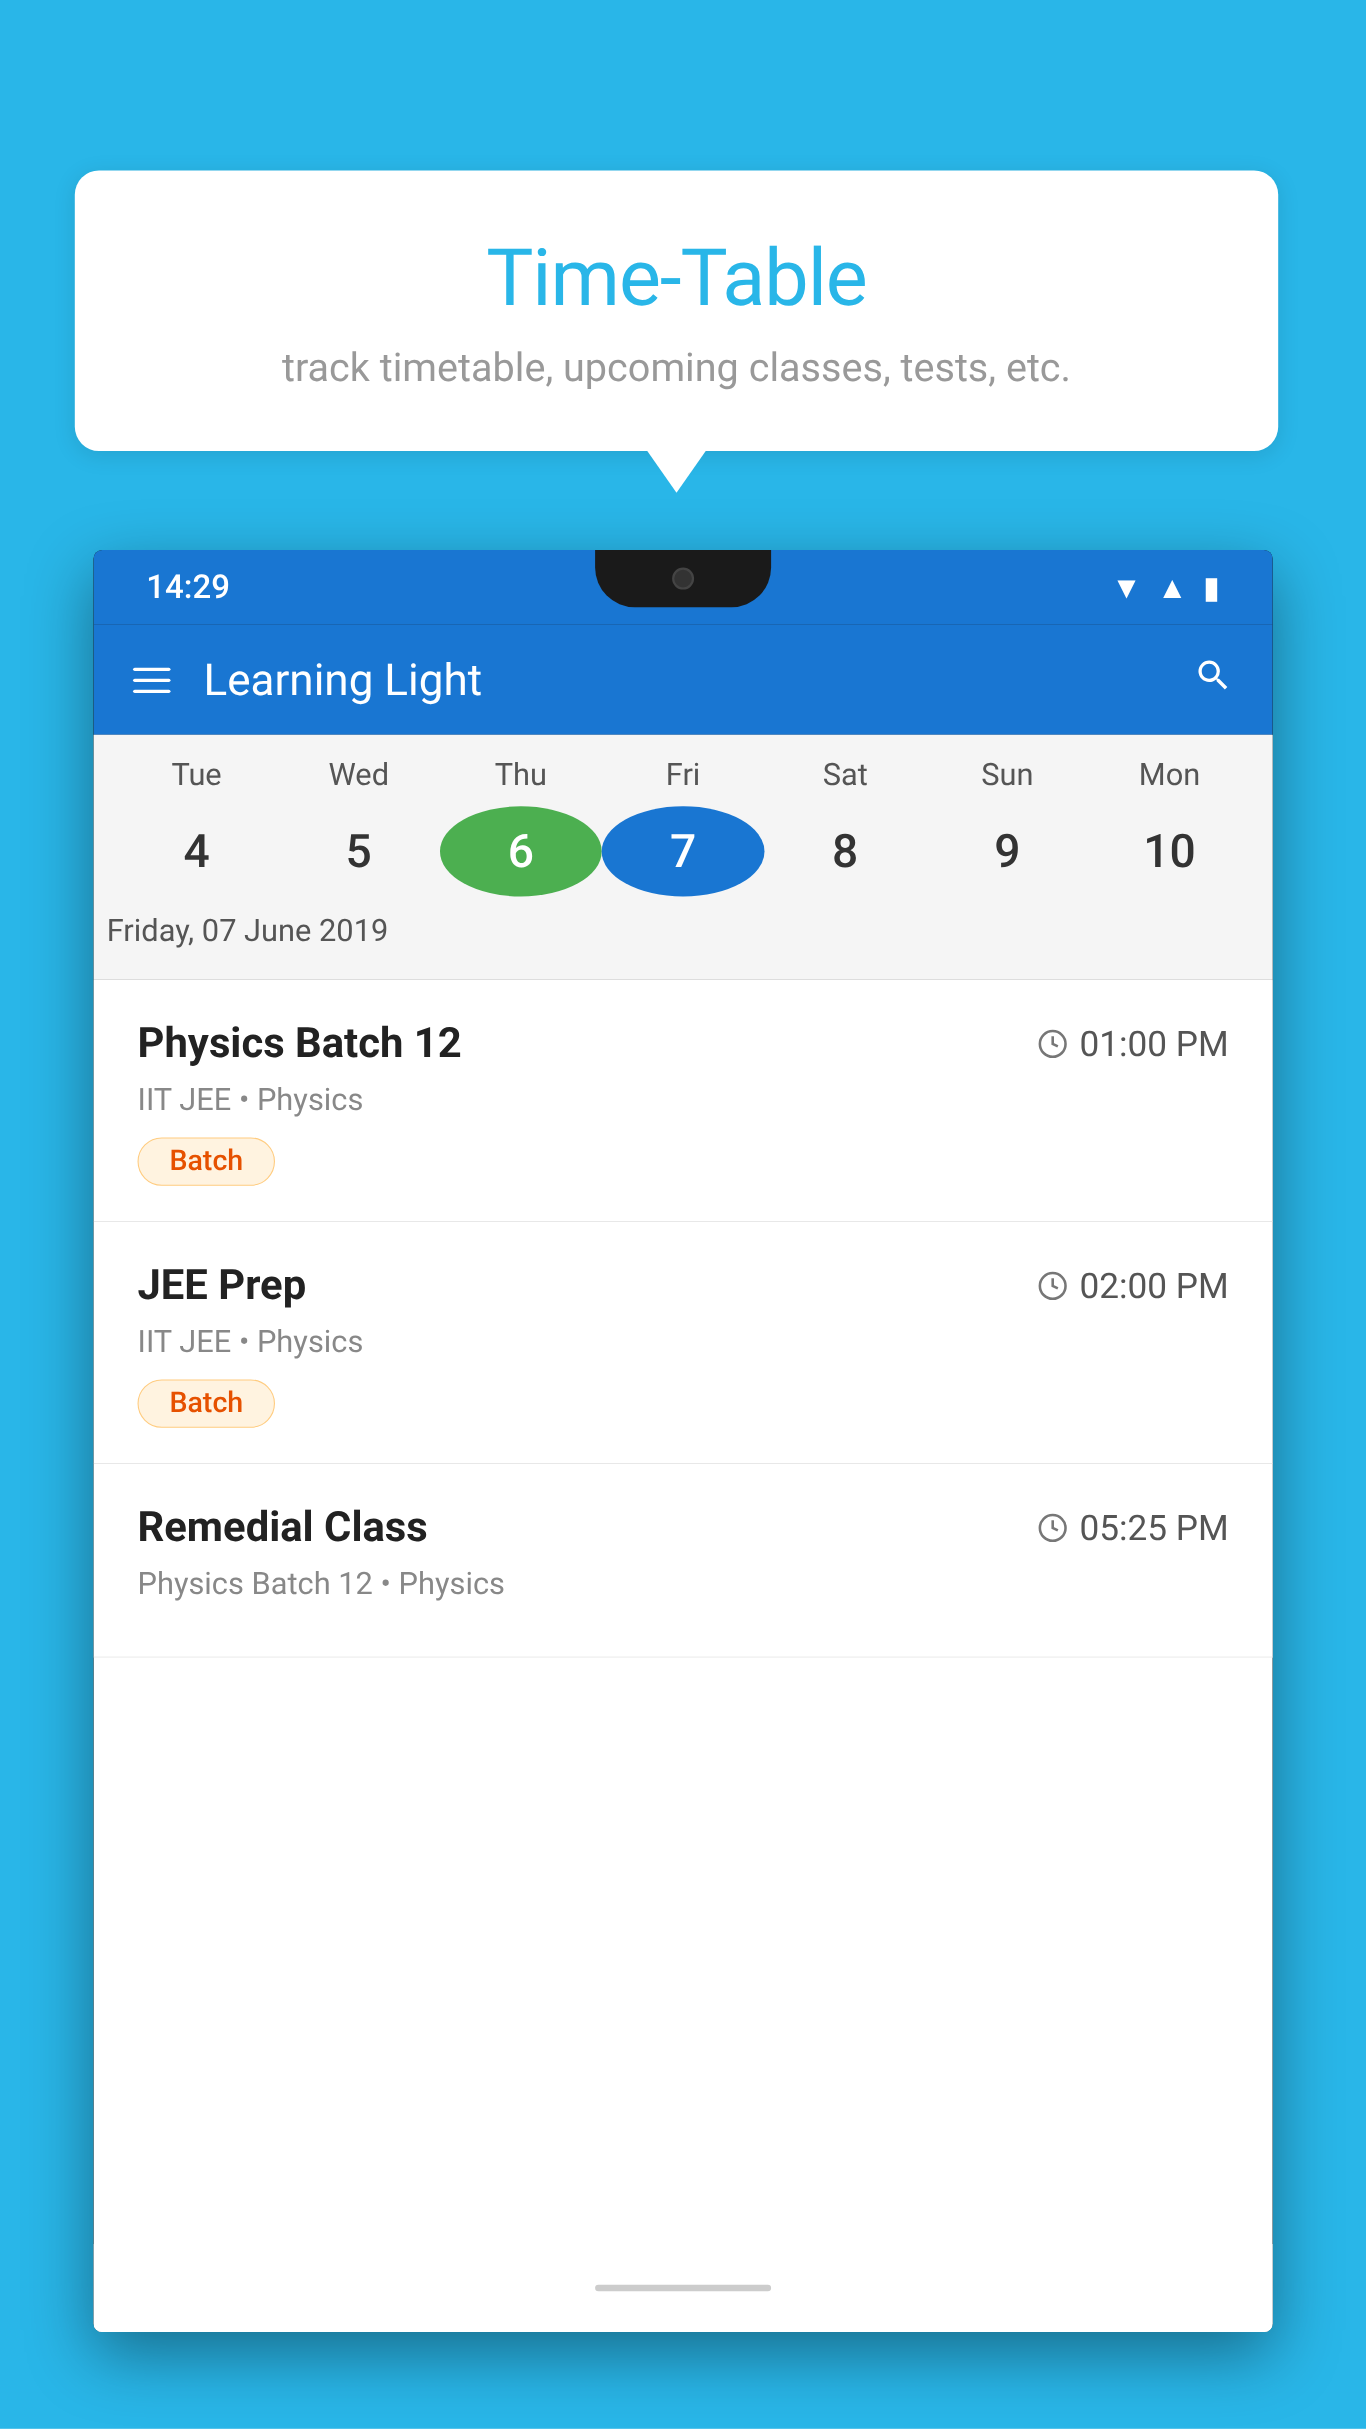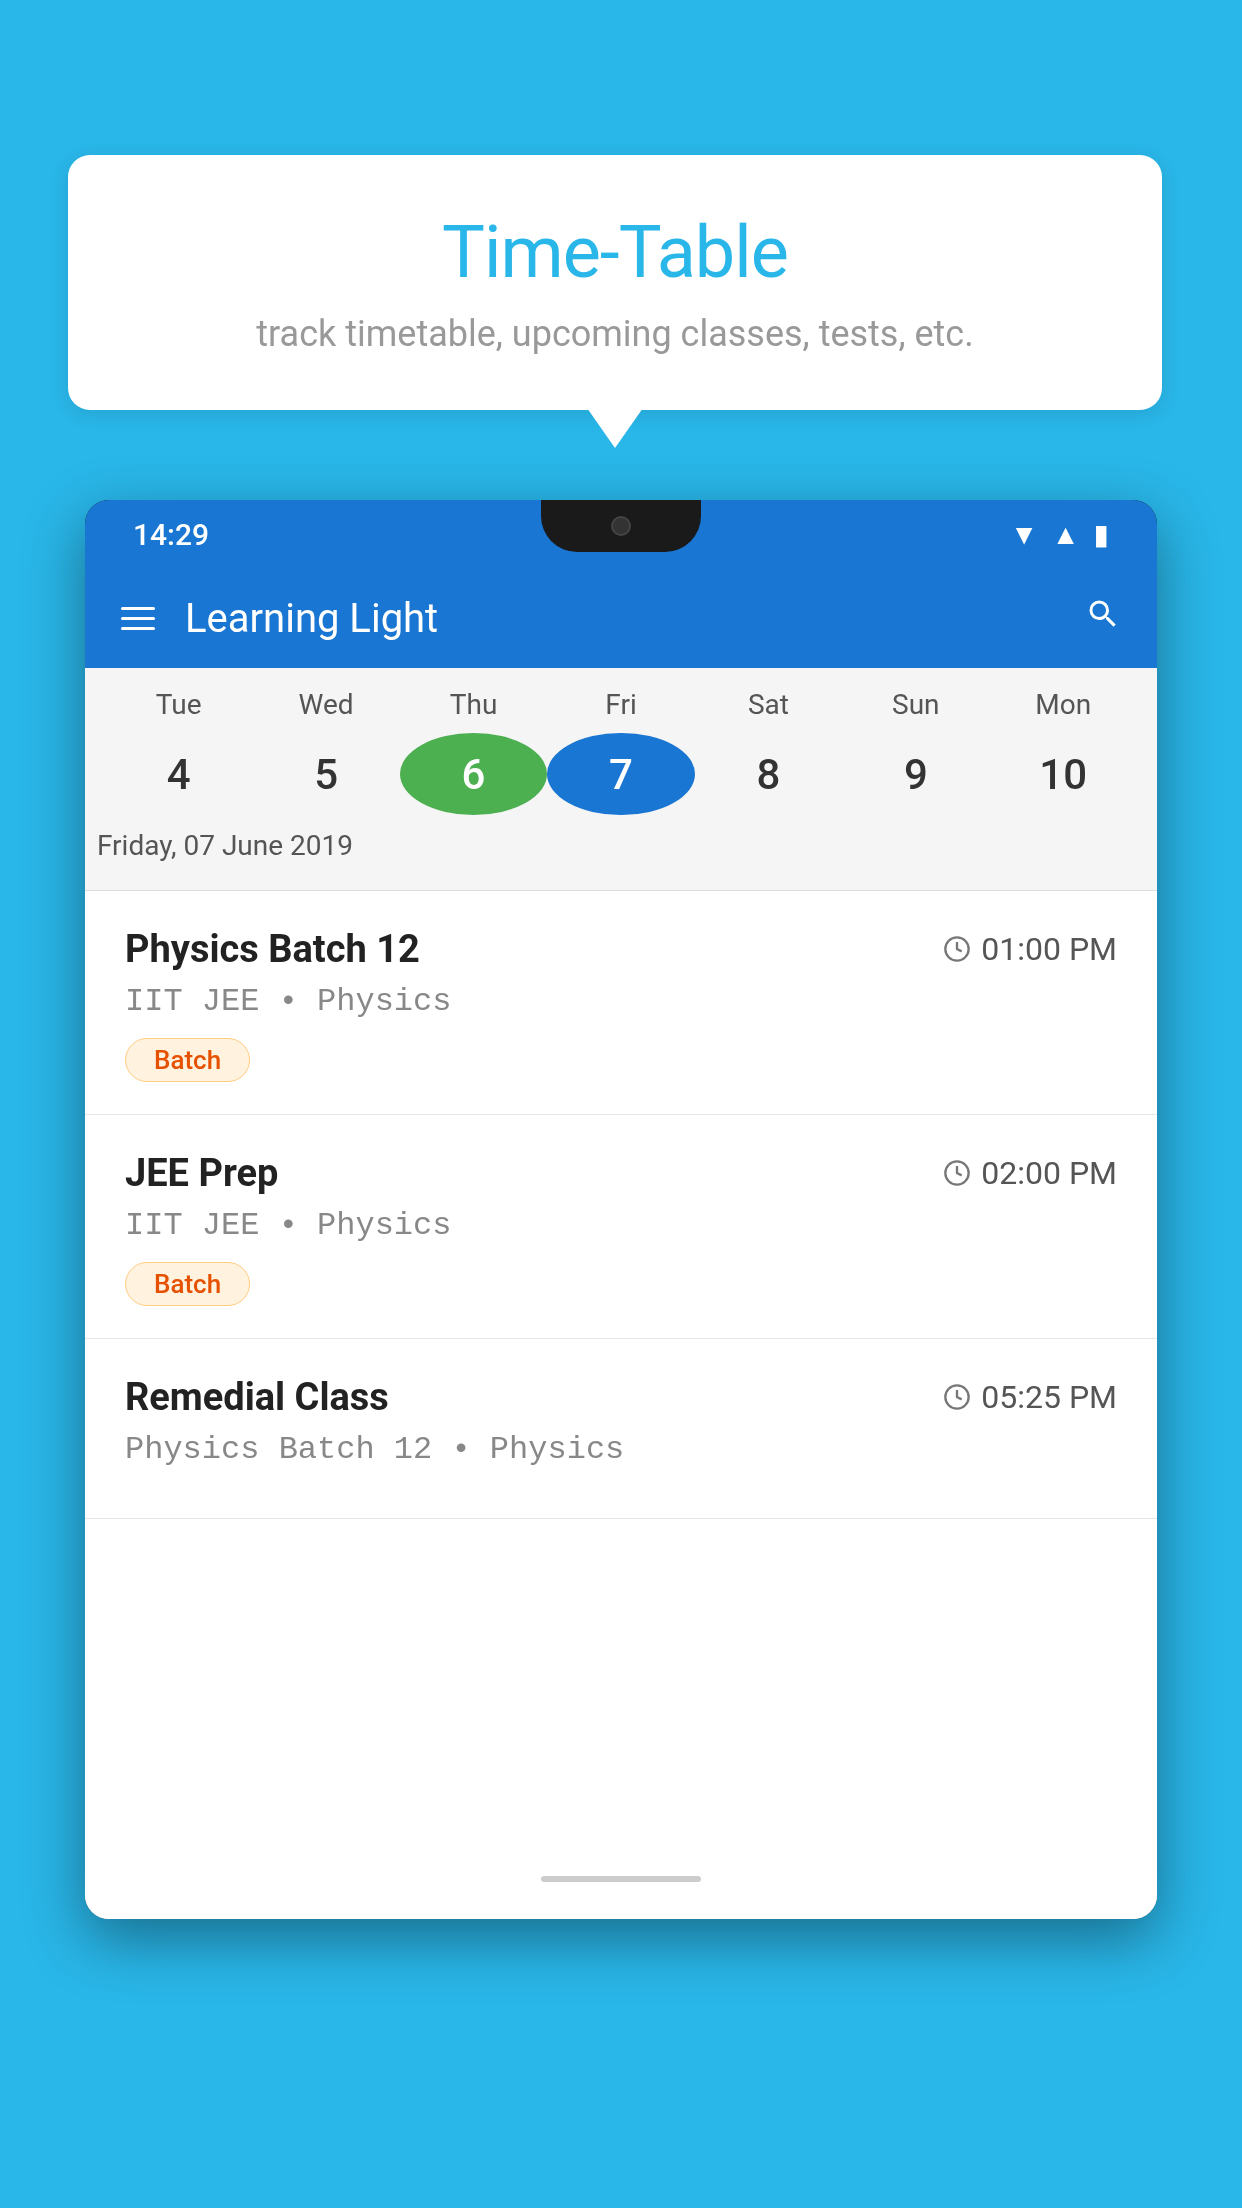--- a/index.html
+++ b/index.html
@@ -69,11 +69,11 @@
 
     .phone-frame {
       background: #1a1a1a;
-      border-radius: 24px;
+      border-radius: 8px;
       padding: 0;
       position: relative;
       width: 100%;
-      height: 1419px;
+      height: 1620px;
       box-shadow: 0 20px 60px rgba(0,0,0,0.4);
       overflow: hidden;
     }

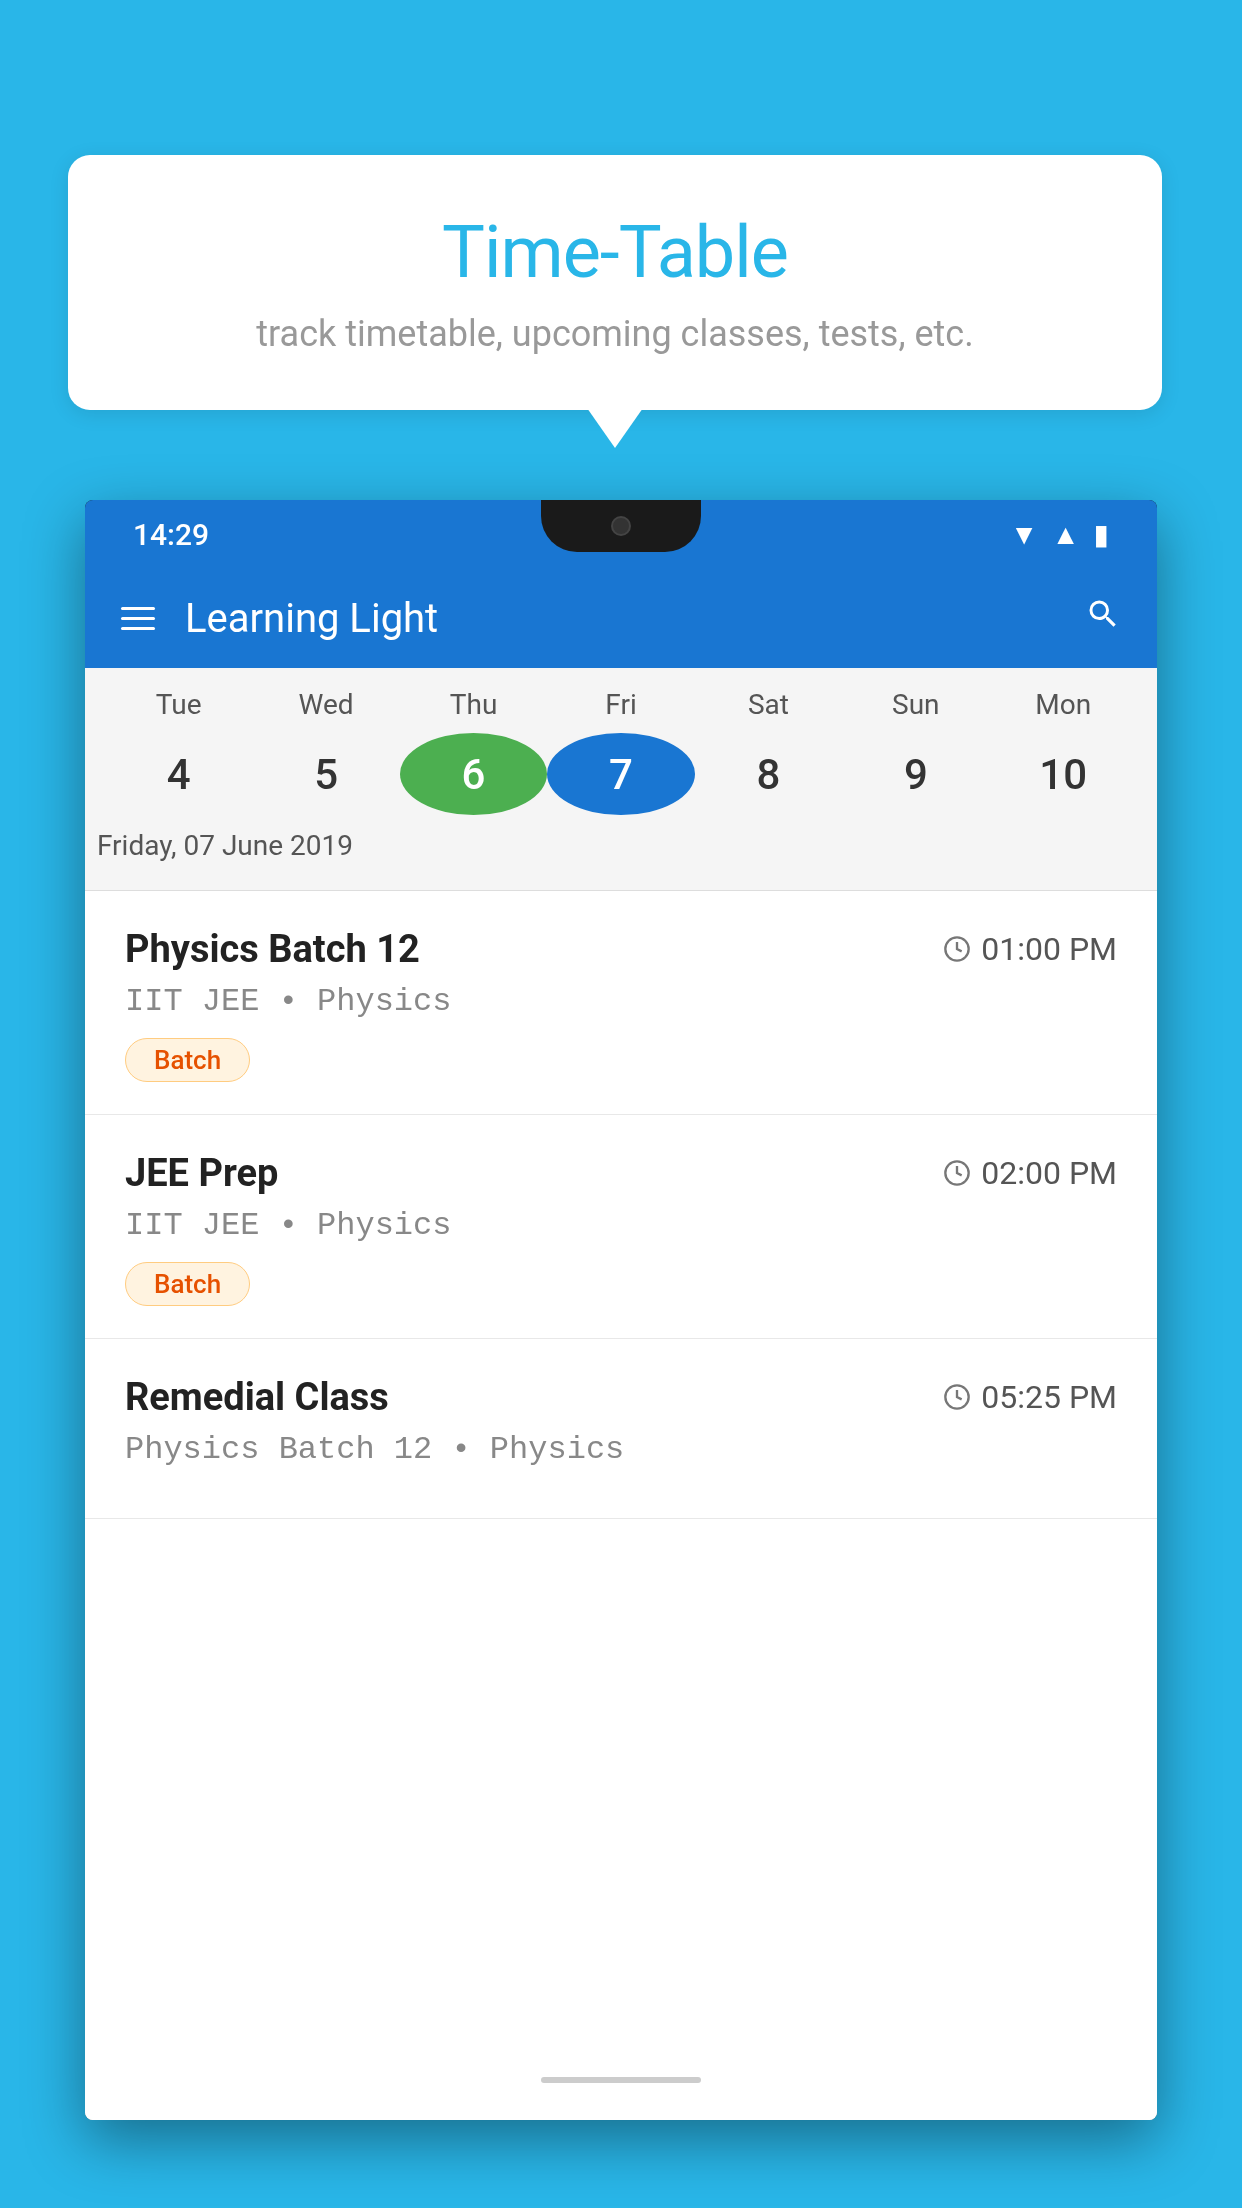--- a/index.html
+++ b/index.html
@@ -272,10 +272,9 @@
     }
 
     .schedule-meta {
-      font-size: 32px;
+      font-size: 28px;
       color: #888;
       margin-bottom: 18px;
-      font-family: Liberation Mono, monospace;
     }
 
     .batch-badge {

